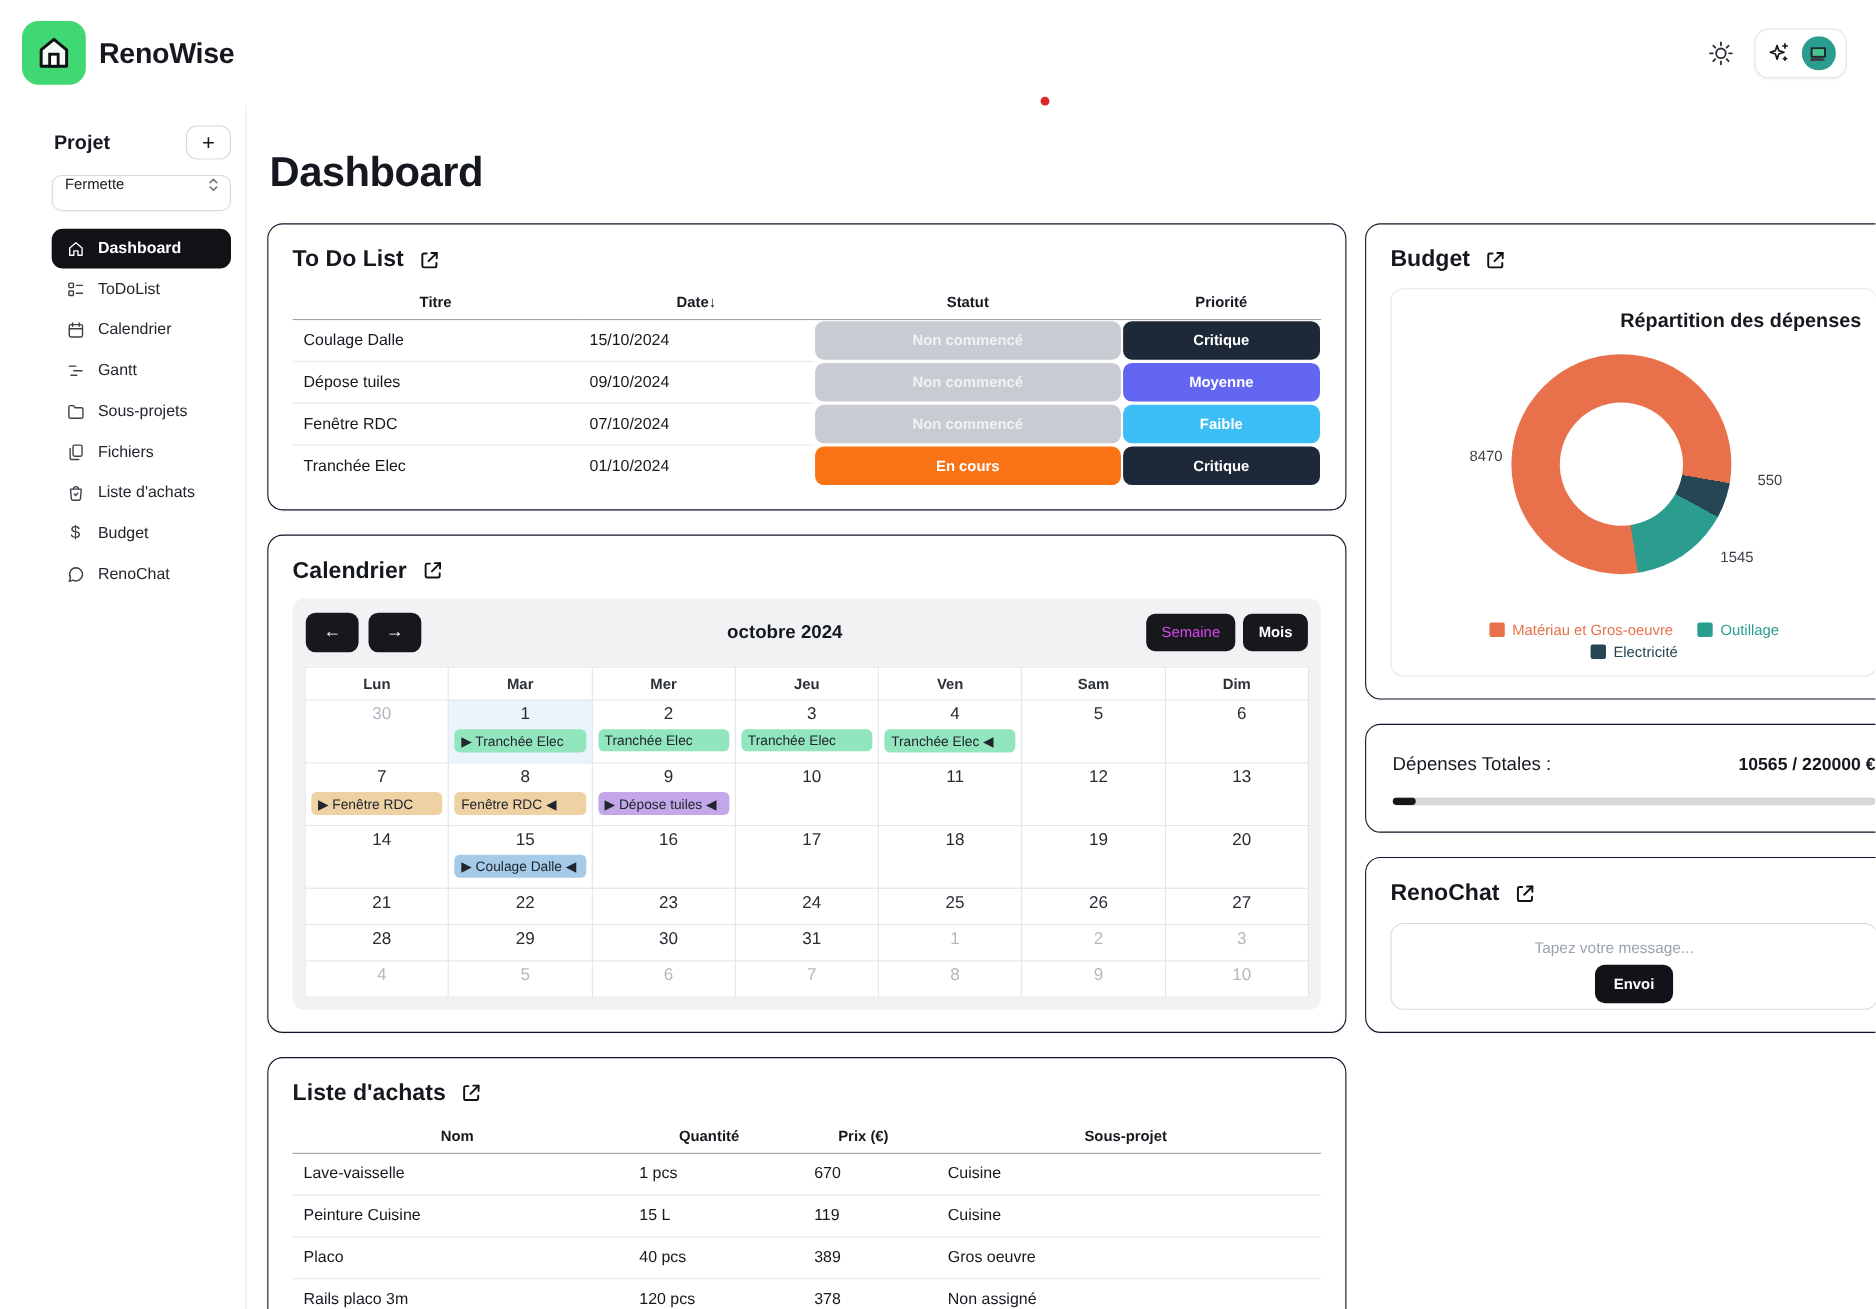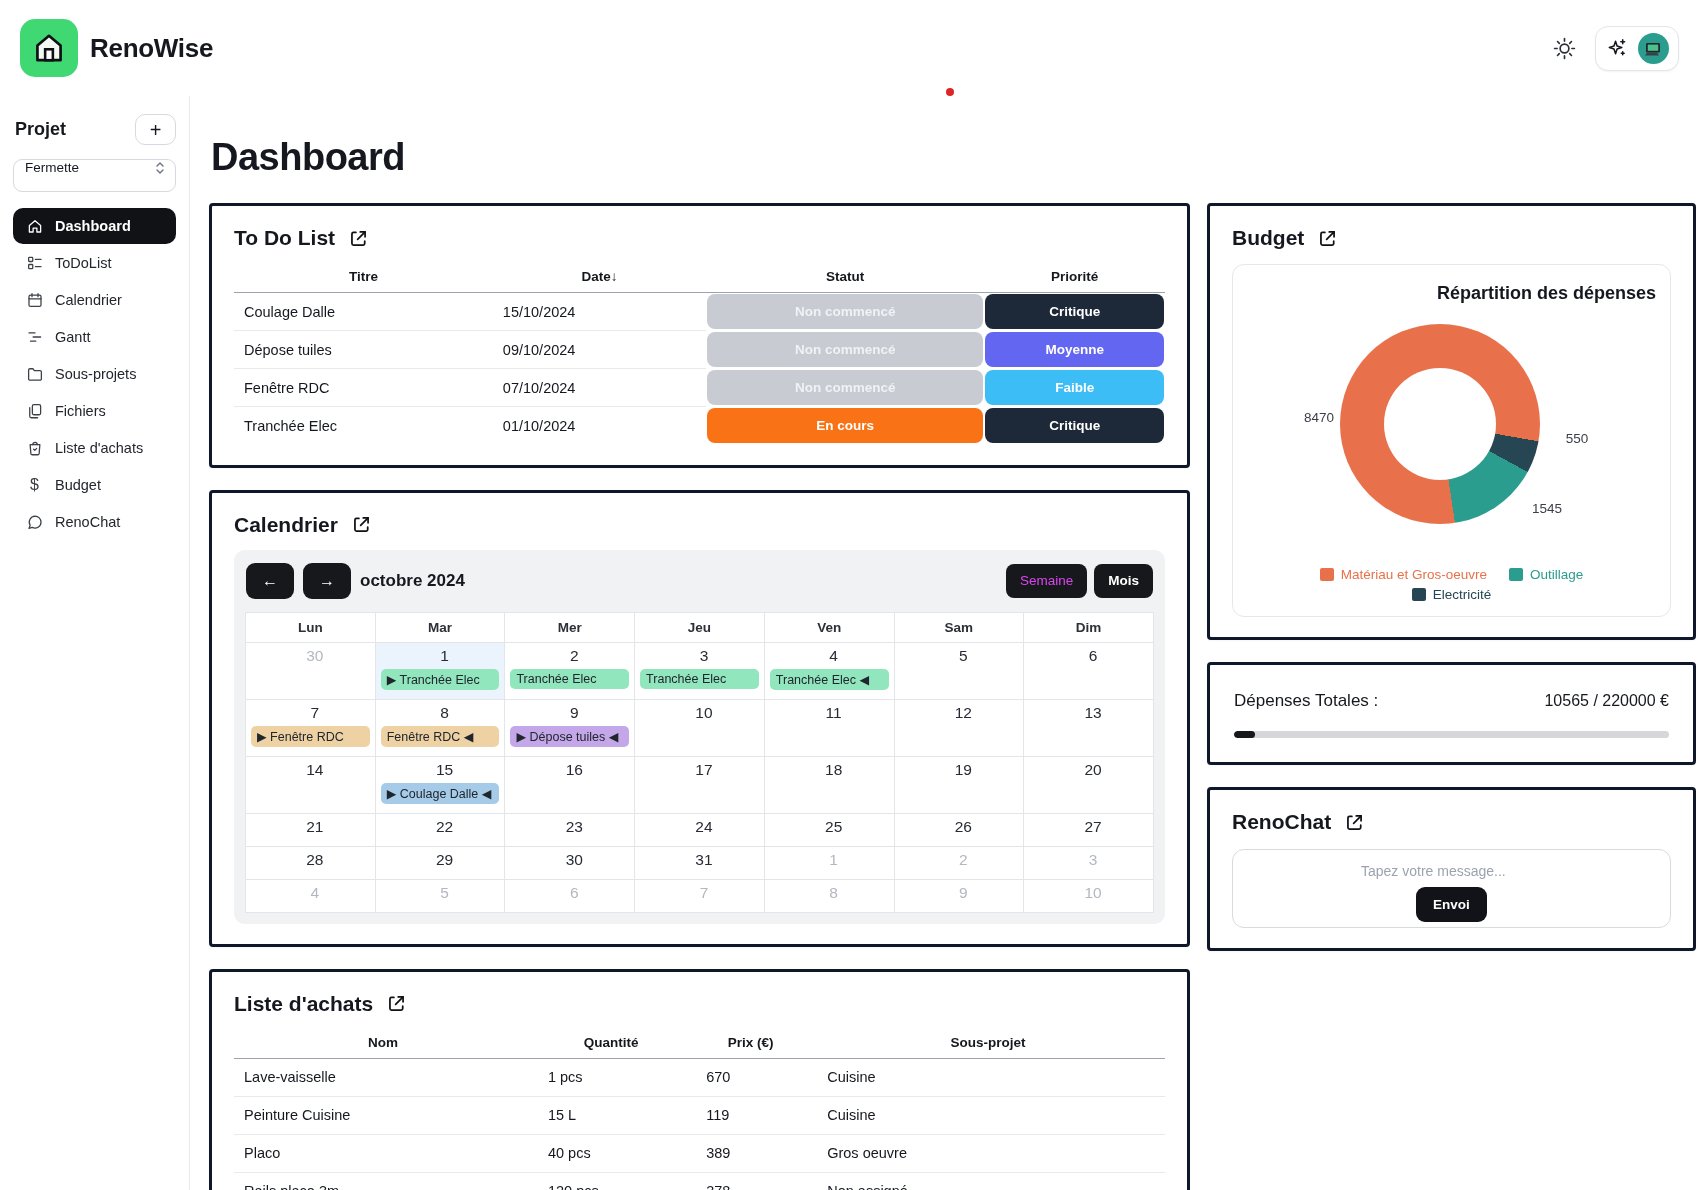--- a/index.html
+++ b/index.html
@@ -16,7 +16,7 @@
   .red-dot { position:absolute; left:946px; top:88px; width:8px; height:8px; border-radius:50%; background:#dc2626; }
 
   
-  .app { display:flex; height:1094px; }
+  .app { display:flex; height:1094px;margin-left:34px; }
   .sidebar { width:190px; border-right:1px solid #e8e9ed; padding:14px 13px 0; flex-shrink:0; }
   .main { flex:1; padding:14px 12px 0 19px; }
 

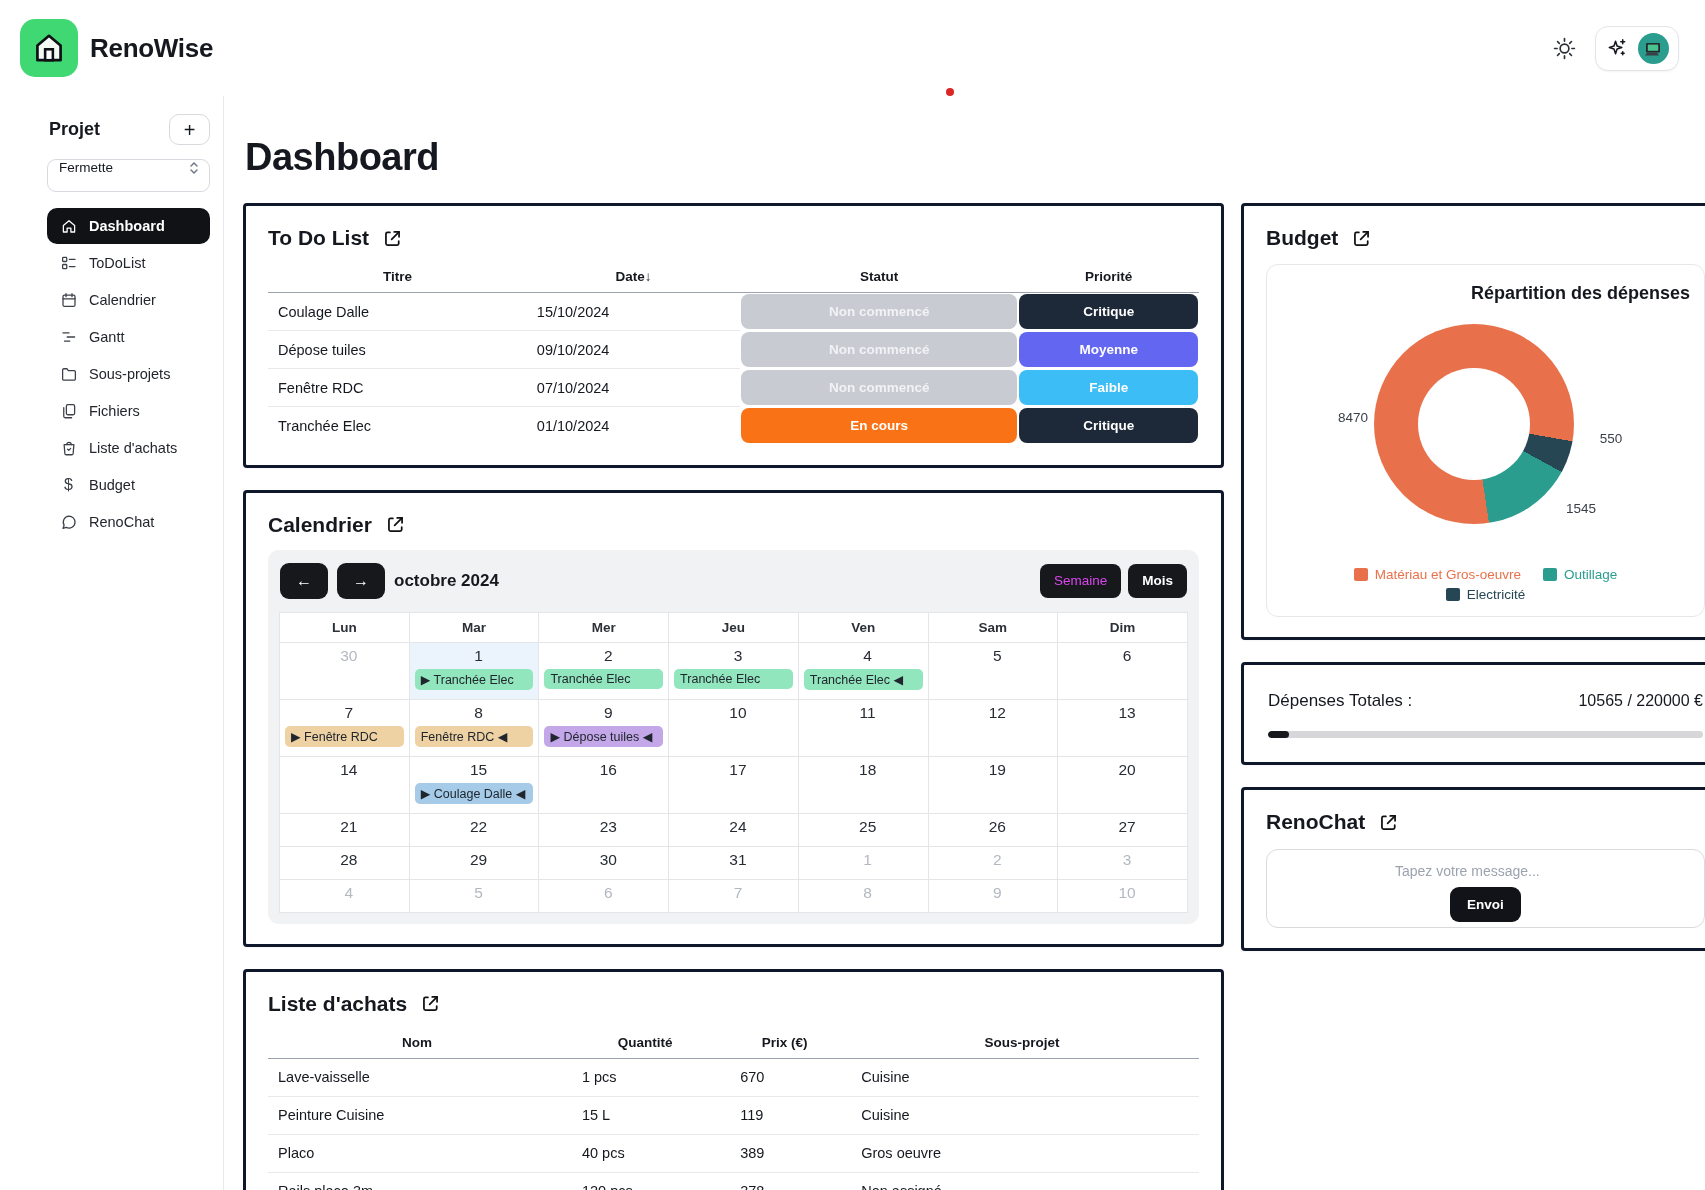--- a/index.html
+++ b/index.html
@@ -38,7 +38,7 @@
   .cols { display:flex; gap:17px; }
   .col-left { width:981px; }
   .col-right { width:489px; }
-  .card { background:#fff; border:3px solid #0f172a; border-radius:4px; box-shadow:0 1px 2px rgba(0,0,0,.04); padding:20px 22px; margin-bottom:22px; }
+  .card { background:#fff; border:1px solid #0f172a; border-radius:14px; box-shadow:0 1px 2px rgba(0,0,0,.04); padding:20px 22px; margin-bottom:22px; }
   .card-head { display:flex; align-items:center; gap:13px; }
   .card-head h2 { font-size:21px; font-weight:bold; }
 

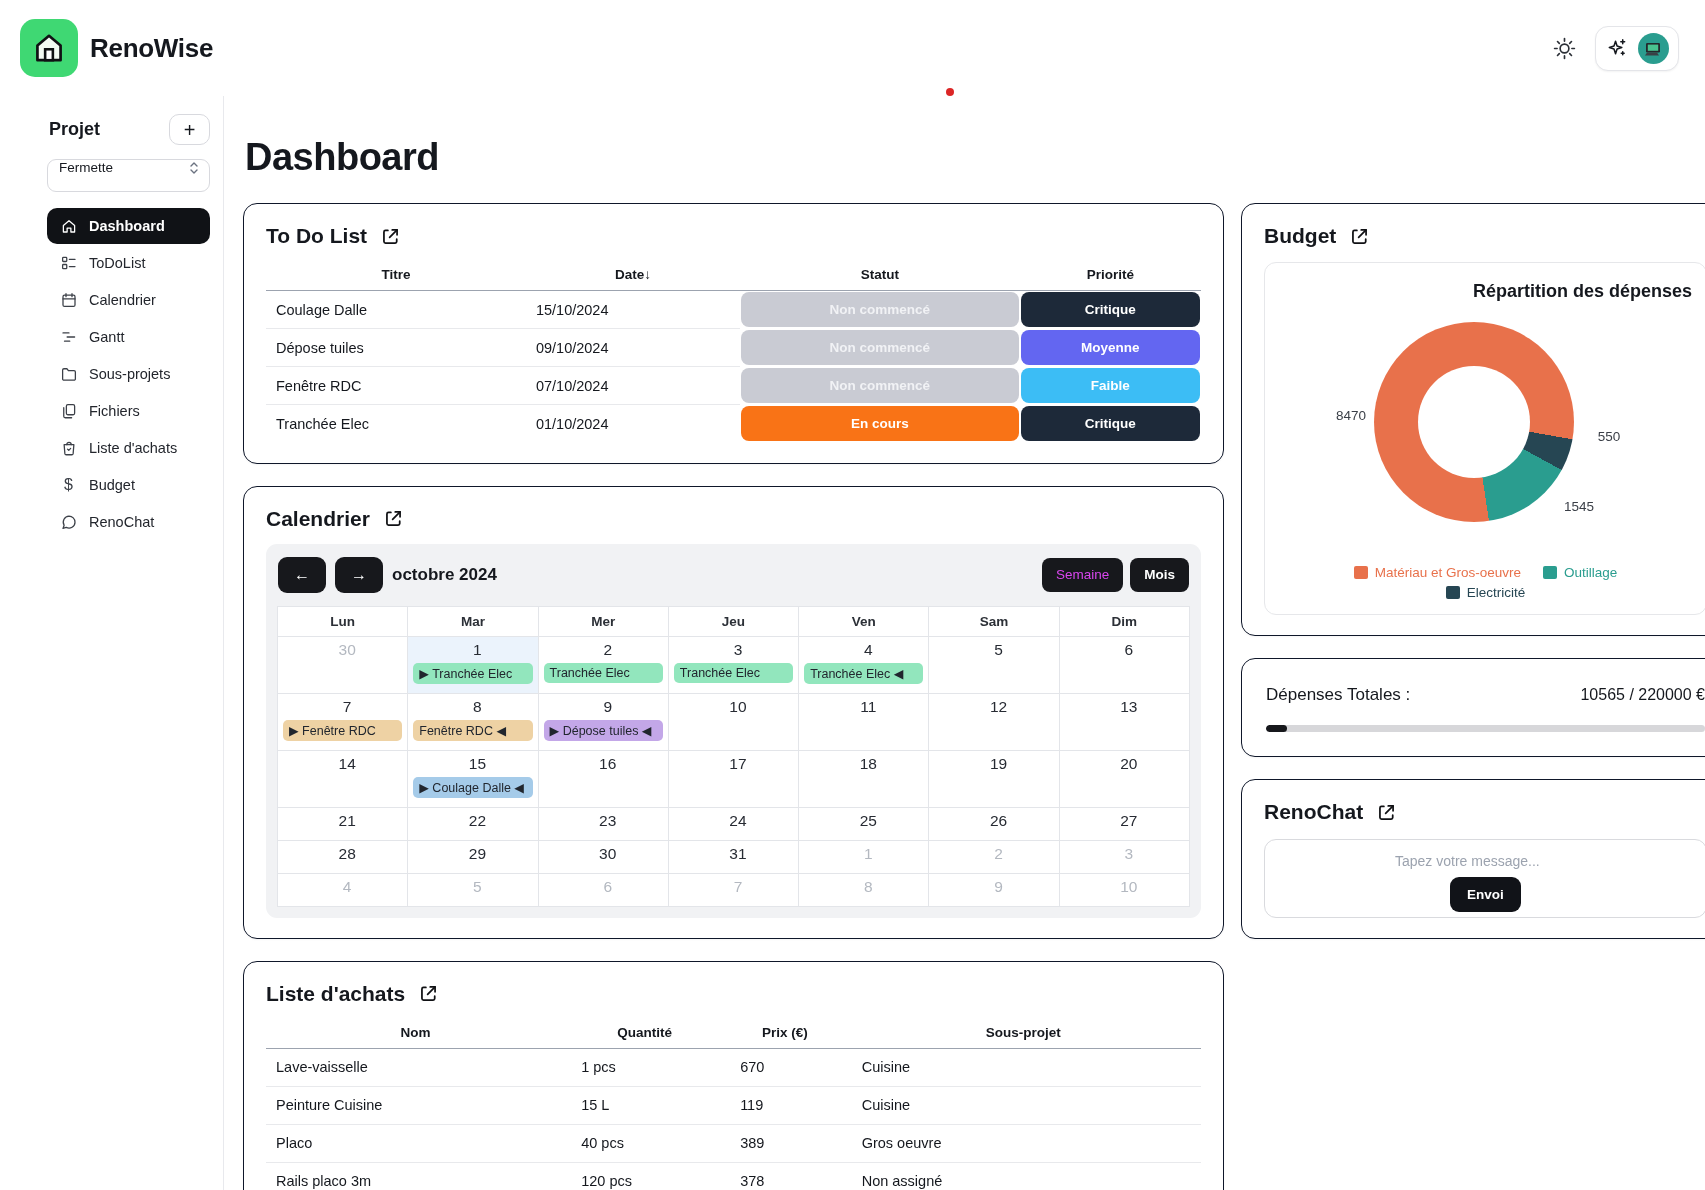--- a/index.html
+++ b/index.html
@@ -56,7 +56,7 @@
   .cal-panel { margin-top:13px; background:#f1f2f4; border-radius:11px; padding:11px; }
   .cal-toolbar { display:flex; align-items:center; margin-bottom:13px; padding:2px 1px 0; }
   .cal-nav { width:48px; height:36px; border-radius:9px; background:#17181c; color:#fff; border:none; font-size:16px; cursor:pointer; margin-right:9px; }
-  .cal-month { flex:1; text-align:left; font-size:17px; font-weight:bold; }
+  .cal-month { flex:1; text-align:center; font-size:17px; font-weight:bold; }
   .cal-mode { height:34px; border:none; border-radius:8px; background:#17181c; padding:0 14px; font-size:13.5px; cursor:pointer; margin-left:7px; }
   .cal-mode.inactive { color:#d946ef; }
   .cal-mode.active { color:#fff; font-weight:bold; }

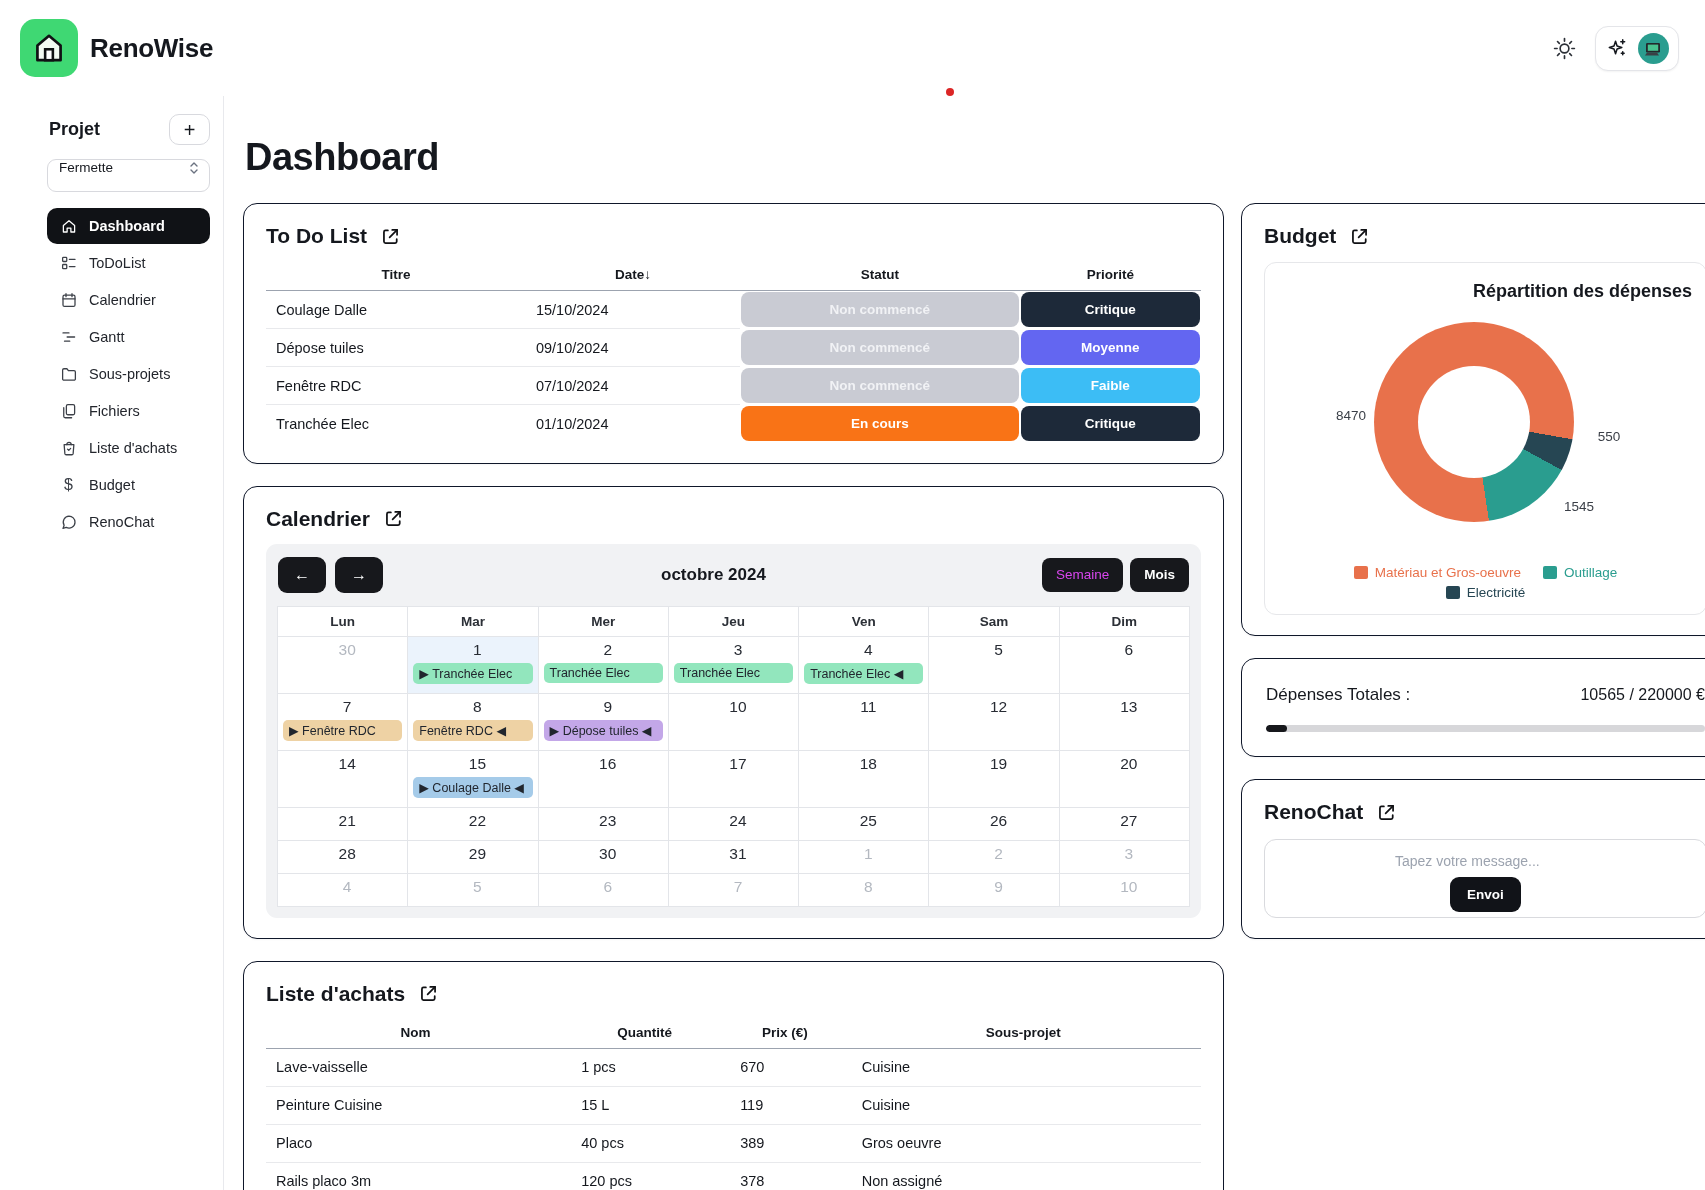--- a/index.html
+++ b/index.html
@@ -89,7 +89,7 @@
   .totals-card { padding:26px 24px 24px; }
   .totals-row { display:flex; align-items:baseline; justify-content:space-between; }
   .totals-label { font-size:17px; font-weight:normal;text-align:right; }
-  .totals-value { font-size:16px; font-weight:normal; }
+  .totals-value { font-size:16px; font-weight:bold; }
   .progress { margin-top:20px; height:7px; background:#d7d7da; border-radius:4px; overflow:hidden; }
   .progress-fill { height:100%; background:#17181c; border-radius:4px; }
 

